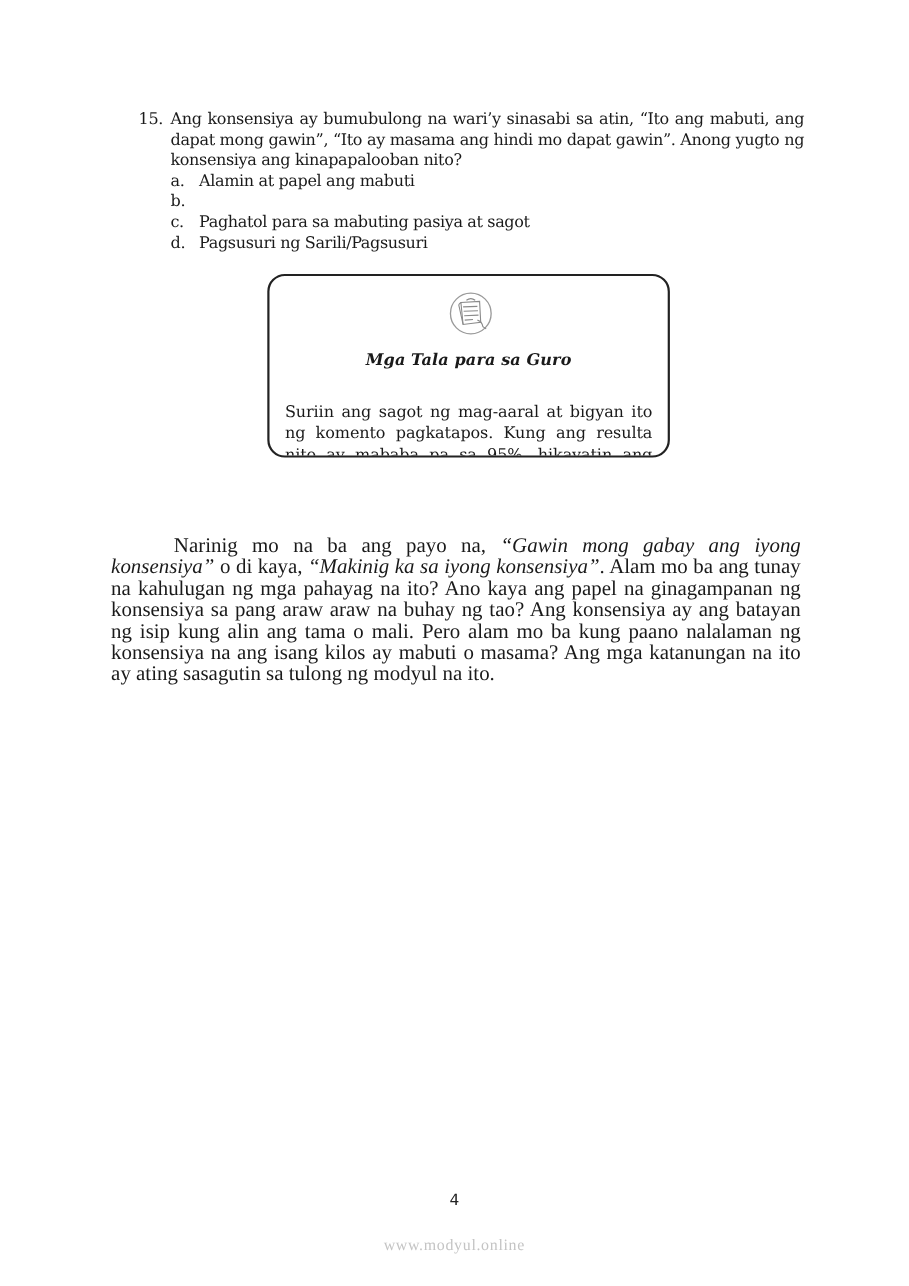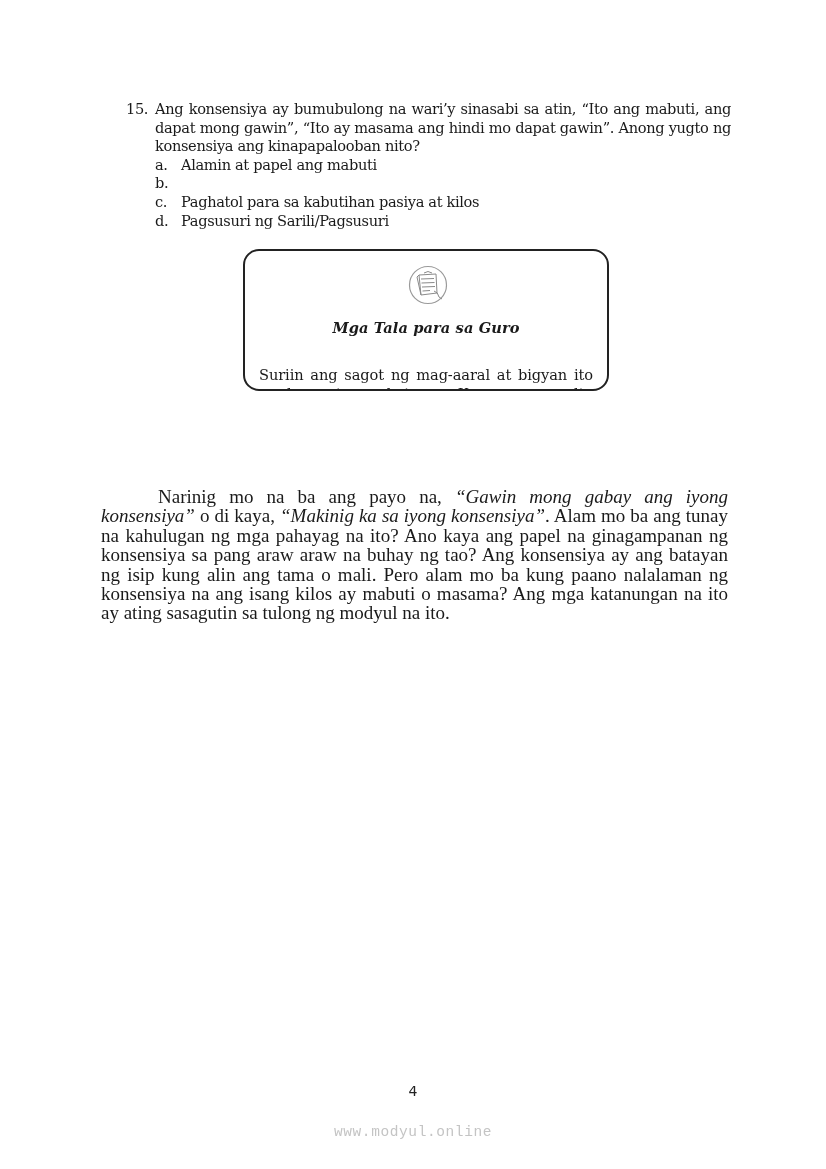--- a/index.html
+++ b/index.html
@@ -148,7 +148,7 @@
     </li>
     <li class="choice">
       <span class="choice-letter">c.</span>
-      <span>Paghatol para sa kabutihan pasiya at kilos</span>
+      <span>Paghatol para sa mabuting pasiya at sagot</span>
     </li>
     <li class="choice">
       <span class="choice-letter">d.</span>

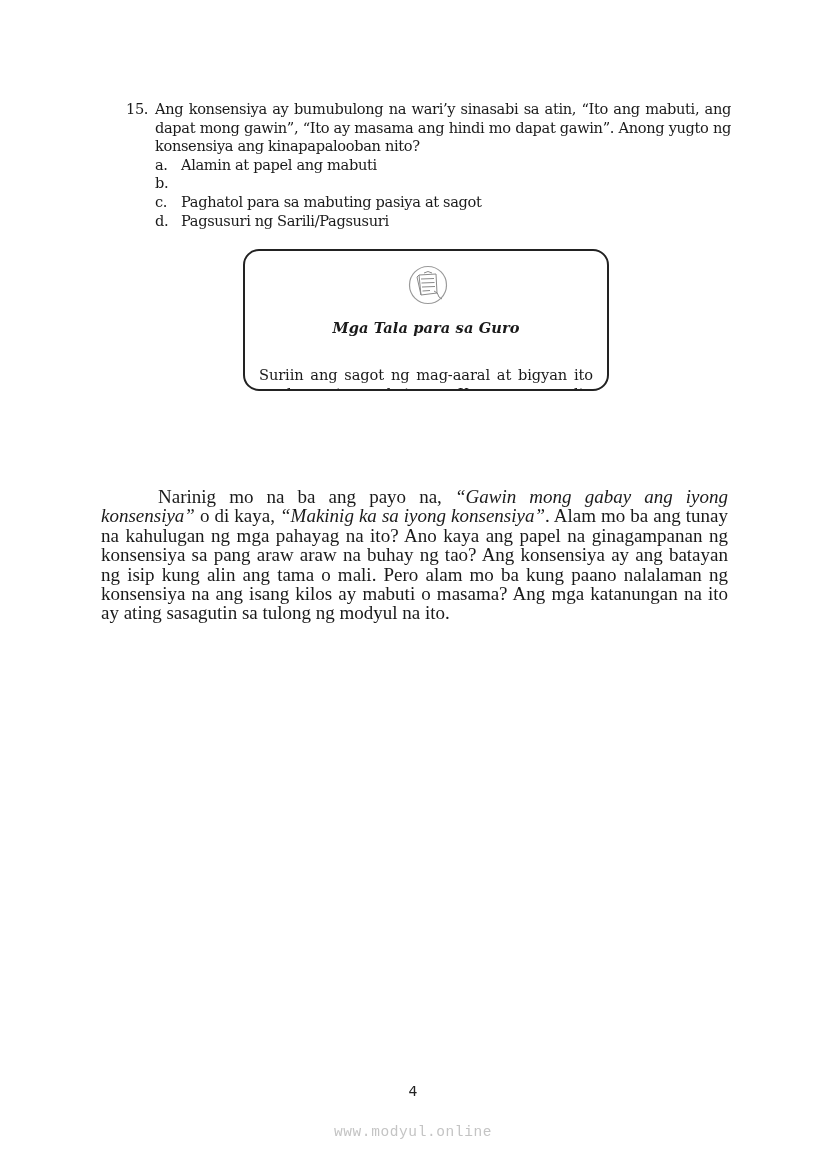--- a/index.html
+++ b/index.html
@@ -55,7 +55,7 @@
       left: 243px;
       top: 249px;
       width: 366px;
-      height: 142px;
+      height: 167px;
       border: 2px solid #222;
       border-radius: 16px;
       box-sizing: border-box;

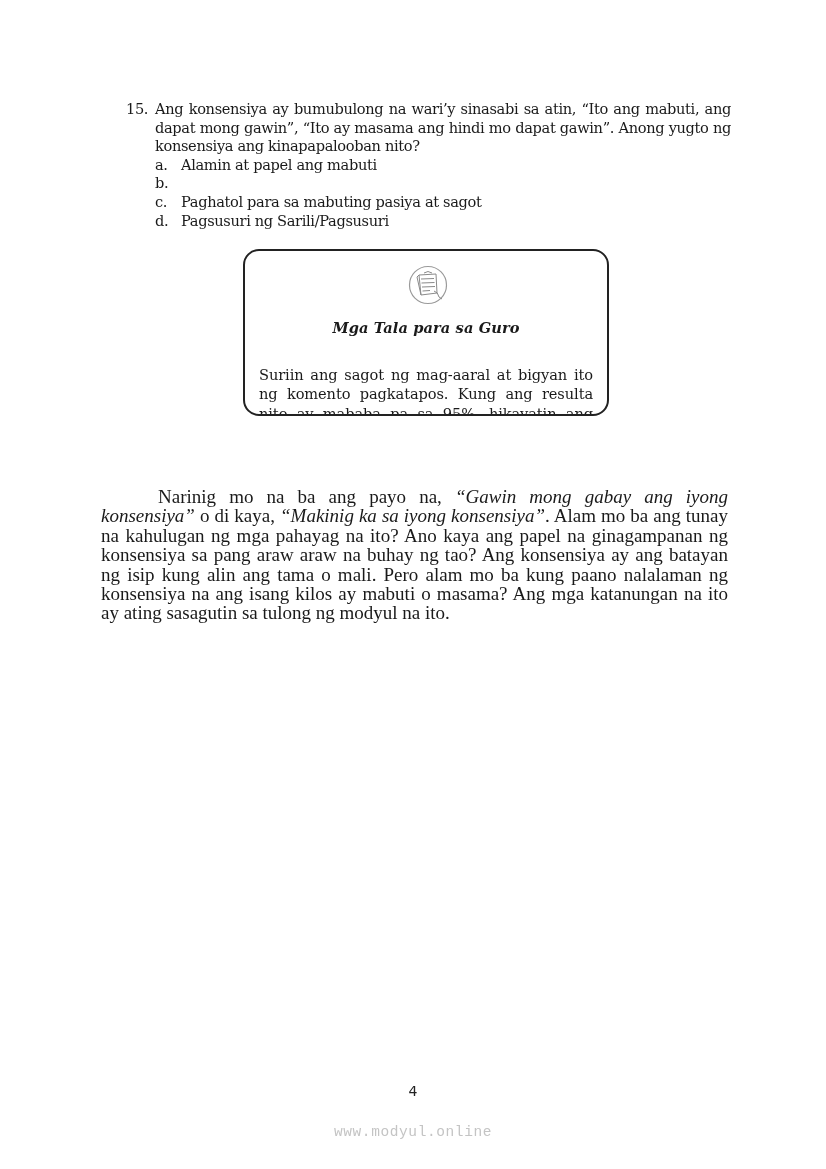--- a/index.html
+++ b/index.html
@@ -124,7 +124,7 @@
       right: 0;
       top: 1124px;
       text-align: center;
-      font-family: Liberation Mono, monospace;
+      font-family: Liberation Serif, serif;
       font-size: 14.5px;
       color: #c4c4c4;
       letter-spacing: 0.6px;

